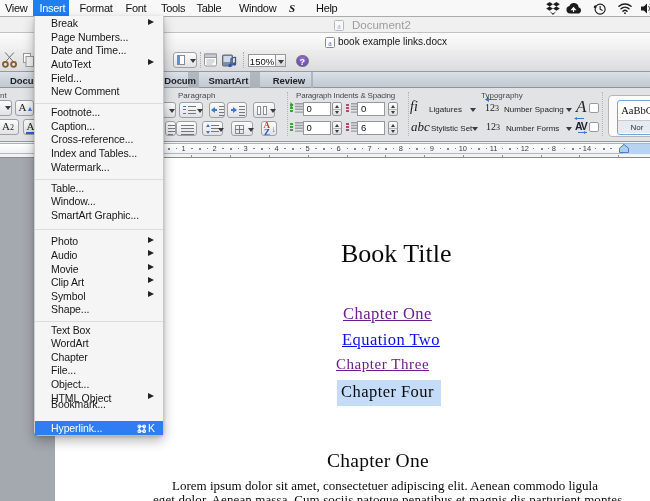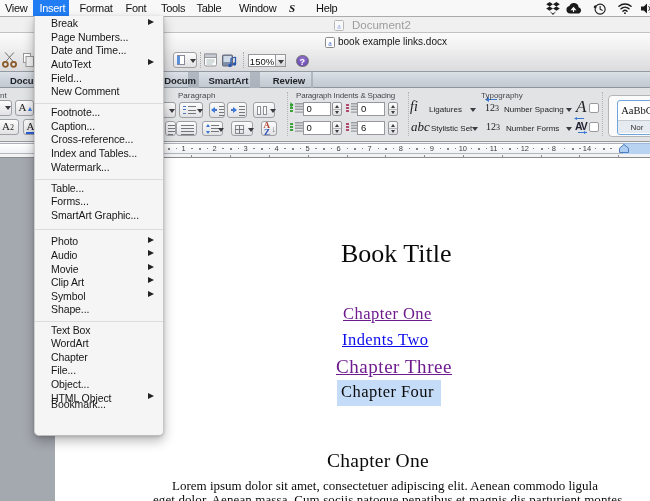--- a/index.html
+++ b/index.html
@@ -390,7 +390,7 @@
   <div class="it" style="top:145px">Watermark...</div>
   <div class="sep" style="top:163px"></div>
   <div class="it" style="top:165.5px">Table...</div>
-  <div class="it" style="top:179.1px">Forms...</div>
+  <div class="it" style="top:179.1px">Window...</div>
   <div class="it" style="top:192.7px">SmartArt Graphic...</div>
   <div class="sep" style="top:212.7px"></div>
   <div class="it" style="top:219.3px">Photo</div>

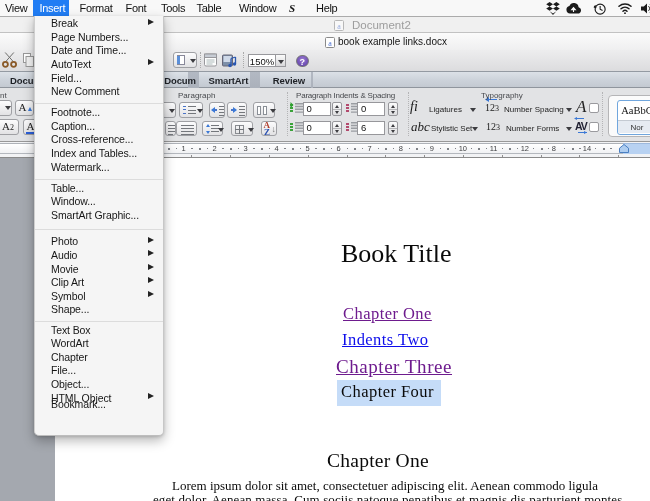--- a/index.html
+++ b/index.html
@@ -418,7 +418,7 @@
 <div class="a ser" style="left:341px;top:239px;font-size:26px;z-index:2">Book Title</div>
 <div class="a" style="left:337px;top:379.5px;width:104px;height:26.5px;background:#c5dcf8;z-index:1"></div>
 <div class="a ser" style="left:343px;top:303.5px;font-size:16.5px;color:#6e1b8e;text-decoration:underline;letter-spacing:0.45px;z-index:2">Chapter One</div>
-<div class="a ser" style="left:342px;top:330px;font-size:16.5px;color:#0d0deb;text-decoration:underline;letter-spacing:0.45px;z-index:2">Indents Two</div>
+<div class="a ser" style="left:342px;top:330px;font-size:16.5px;color:#0d0deb;text-decoration:underline;letter-spacing:0.45px;z-index:2">Equation Two</div>
 <div class="a ser" style="left:336px;top:355.5px;font-size:19px;color:#6e1b8e;text-decoration:underline;letter-spacing:0.55px;z-index:2">Chapter Three</div>
 <div class="a ser" style="left:341px;top:382px;font-size:16.5px;letter-spacing:0.45px;z-index:2">Chapter Four</div>
 <div class="a ser" style="left:327px;top:450px;font-size:19.5px;letter-spacing:0.25px;z-index:2">Chapter One</div>

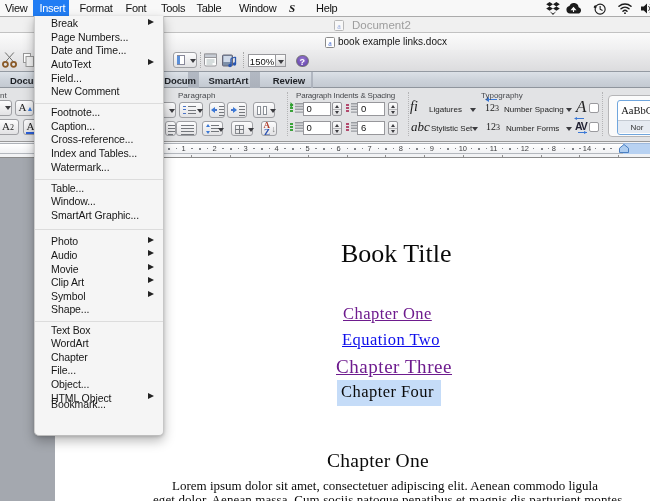--- a/index.html
+++ b/index.html
@@ -419,7 +419,7 @@
 <div class="a" style="left:337px;top:379.5px;width:104px;height:26.5px;background:#c5dcf8;z-index:1"></div>
 <div class="a ser" style="left:343px;top:303.5px;font-size:16.5px;color:#6e1b8e;text-decoration:underline;letter-spacing:0.45px;z-index:2">Chapter One</div>
 <div class="a ser" style="left:342px;top:330px;font-size:16.5px;color:#0d0deb;text-decoration:underline;letter-spacing:0.45px;z-index:2">Equation Two</div>
-<div class="a ser" style="left:336px;top:355.5px;font-size:19px;color:#6e1b8e;text-decoration:underline;letter-spacing:0.55px;z-index:2">Chapter Three</div>
+<div class="a ser" style="left:336px;top:355.5px;font-size:15px;color:#6e1b8e;text-decoration:underline;letter-spacing:0.55px;z-index:2">Chapter Three</div>
 <div class="a ser" style="left:341px;top:382px;font-size:16.5px;letter-spacing:0.45px;z-index:2">Chapter Four</div>
 <div class="a ser" style="left:327px;top:450px;font-size:19.5px;letter-spacing:0.25px;z-index:2">Chapter One</div>
 <div class="a ser" style="left:172px;top:478px;font-size:13px;z-index:2">Lorem ipsum dolor sit amet, consectetuer adipiscing elit.  Aenean commodo ligula</div>

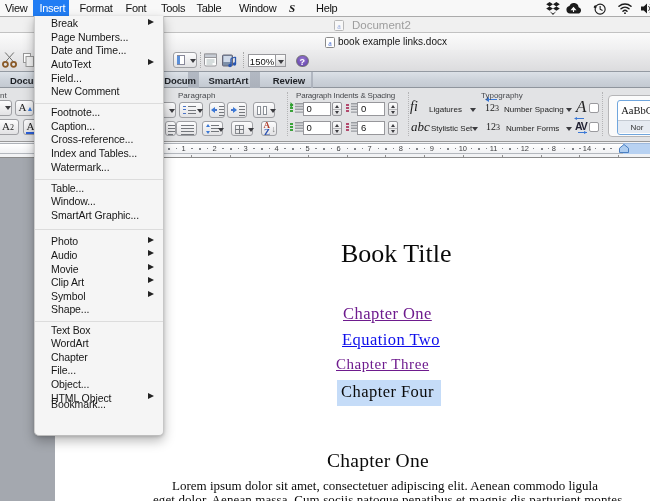--- a/index.html
+++ b/index.html
@@ -413,6 +413,17 @@
   <div class="it" style="top:375.5px">HTML Object</div>
     <div class="arr" style="top:376.7px"></div>
   <div class="it" style="top:382px">Bookmark...</div>
+  <div id="hyp">
+      <span class="it" style="top:1px;color:#fff">Hyperlink...</span>
+    <svg style="position:absolute;right:16.5px;top:2.5px" width="9.5" height="9.5" viewBox="0 0 11 11" fill="none" stroke="#fff" stroke-width="1.2">
+      <circle cx="2.7" cy="2.7" r="1.6"></circle>
+        <circle cx="8.3" cy="2.7" r="1.6"></circle>
+        <circle cx="2.7" cy="8.3" r="1.6"></circle>
+        <circle cx="8.3" cy="8.3" r="1.6"></circle>
+        <rect x="2.7" y="2.7" width="5.6" height="5.6"></rect>
+    </svg>
+    <span style="position:absolute;right:8px;top:1px;font-size:10.5px;color:#fff">K</span>
+  </div>
 </div>
 
 <div class="a ser" style="left:341px;top:239px;font-size:26px;z-index:2">Book Title</div>

